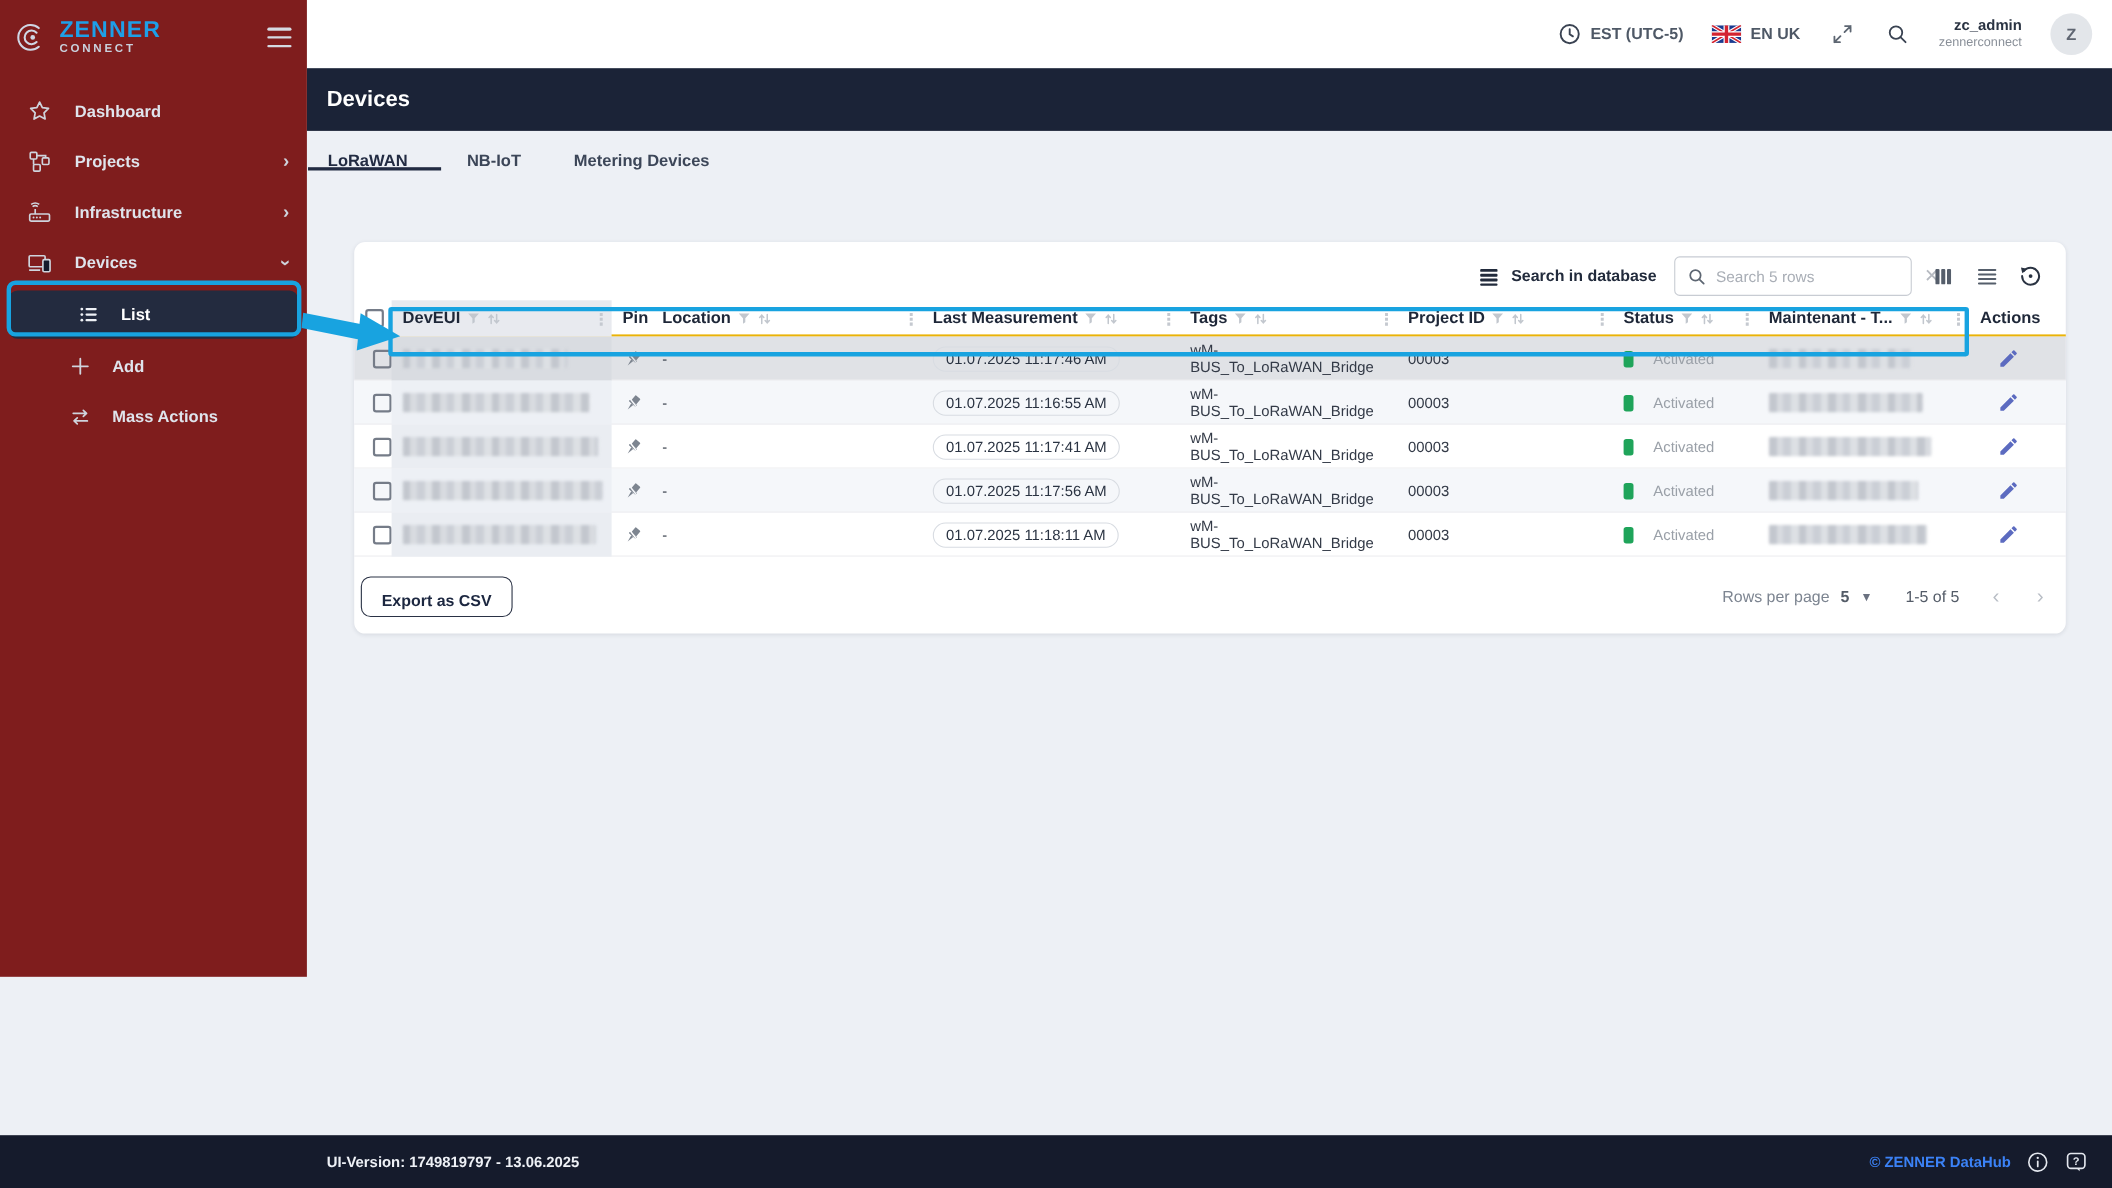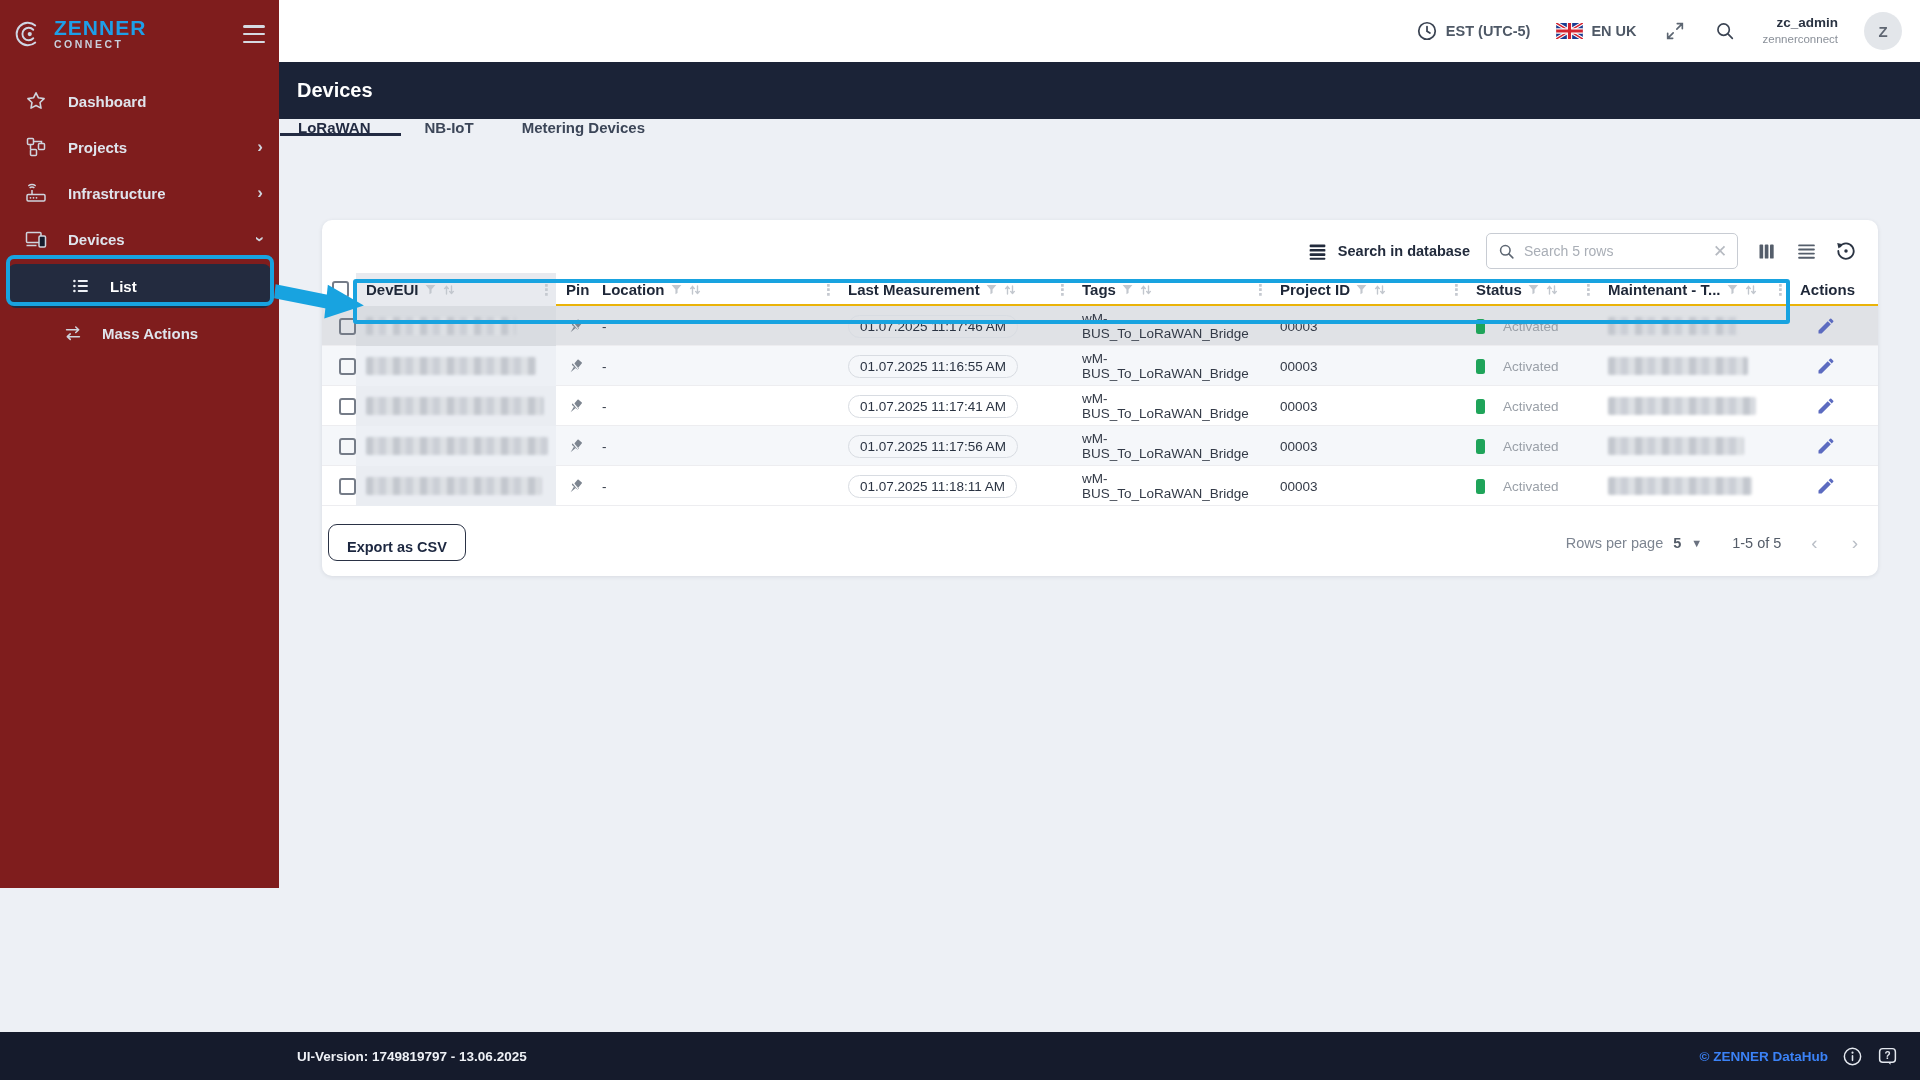--- a/index.html
+++ b/index.html
@@ -35,7 +35,7 @@
   .titlebar { position:absolute; left:279px; top:62px; width:1641px; height:57px; background:#1b2337; display:flex; align-items:center; padding-left:18px; }
   .page-title { color:#ffffff; font-size:20px; font-weight:700; }
 
-  .tabsbar { position:absolute; left:279px; top:119px; width:1522px; height:54px; display:flex; align-items:flex-start; padding-left:1px; }
+  .tabsbar { position:absolute; left:279px; top:119px; width:1522px; height:54px; display:flex; align-items:center; padding-left:1px; }
   .tab { display:flex; align-items:center; padding:0 24px; font-size:15px; font-weight:700; color:#3c4658; cursor:pointer; position:relative; }
   .tab.first { padding-left:18px; padding-right:30px; }
   .tab.active { color:#222b42; }

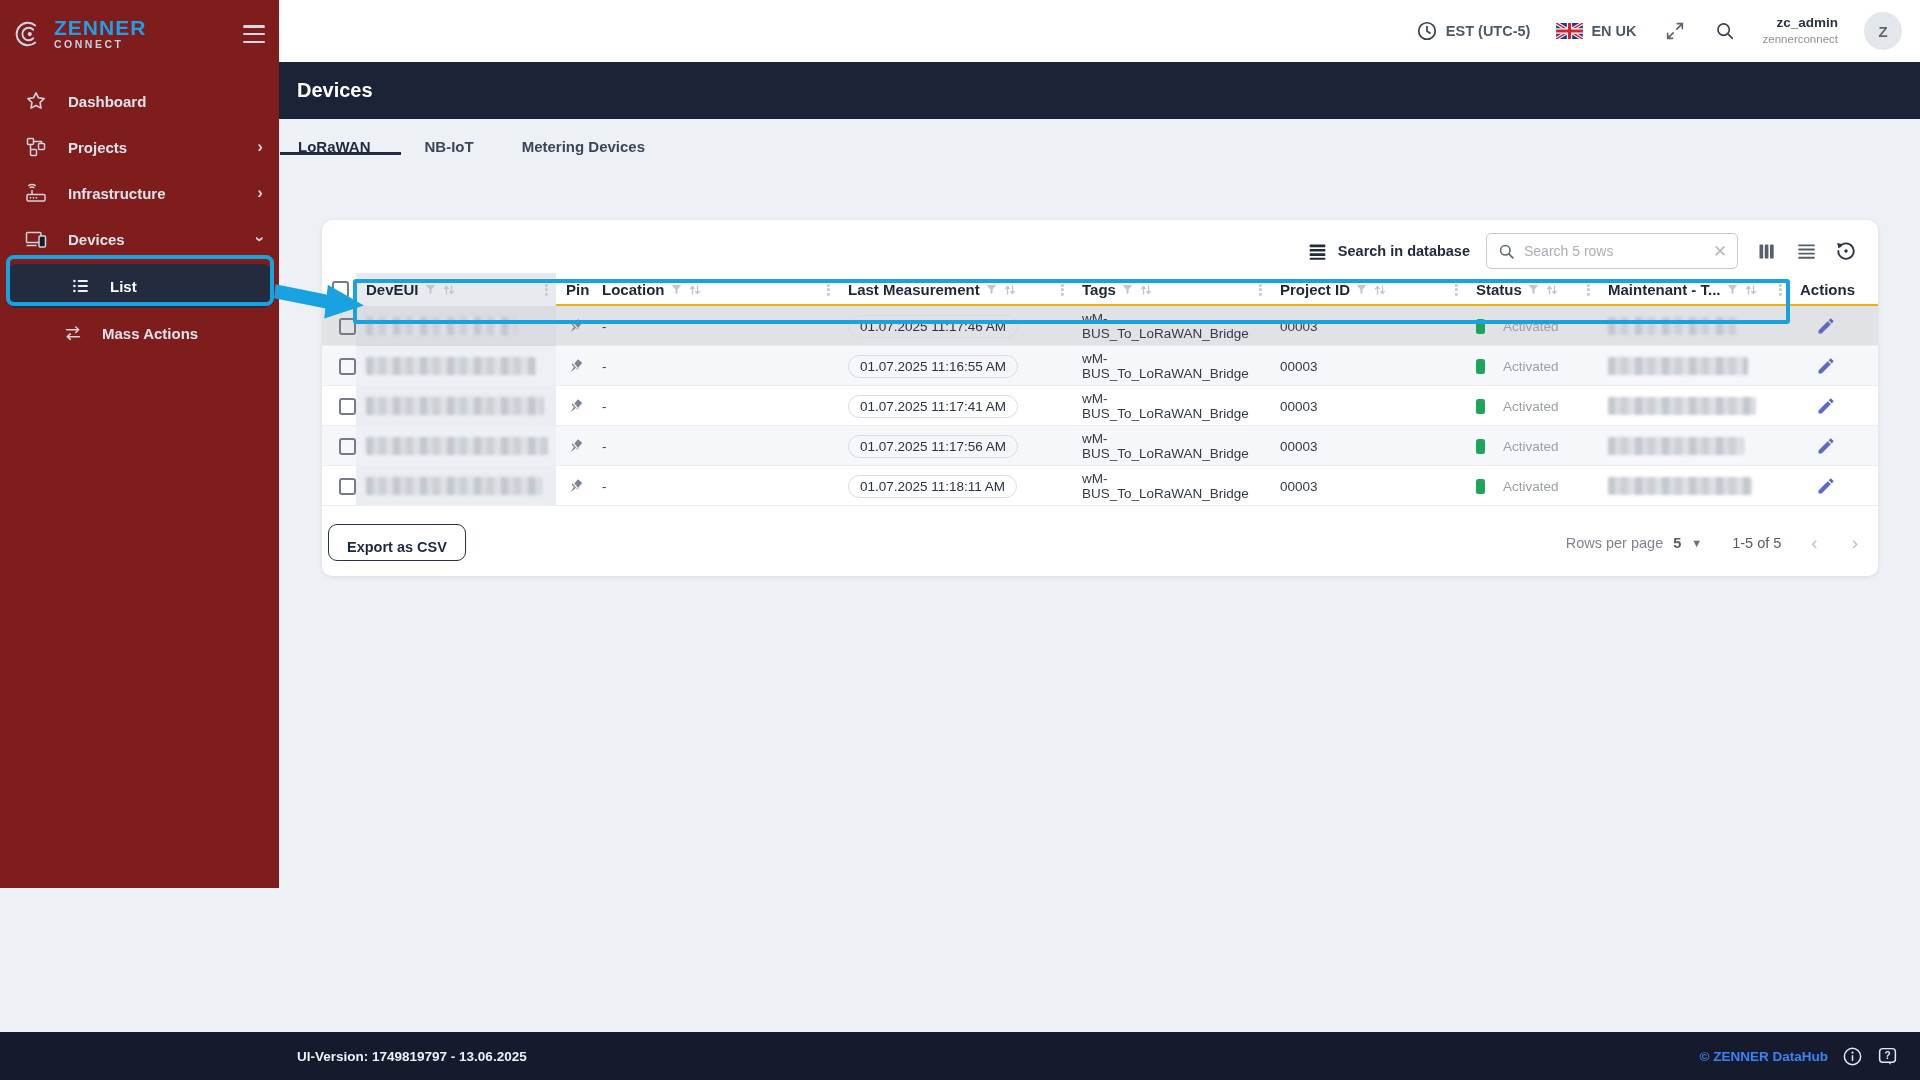--- a/index.html
+++ b/index.html
@@ -45,7 +45,7 @@
   .card { position:absolute; left:322px; top:200px; width:1556px; height:356px; background:#ffffff; border-radius:10px; box-shadow:0 1px 4px rgba(25,35,60,.10); z-index:1;margin-top:20px; }
   .toolbar { height:48px; display:flex; align-items:center; justify-content:flex-end; gap:16px; padding:14px 20px 0 20px; }
   .sid { display:flex; align-items:center; gap:10px; font-size:14.5px; font-weight:700; color:#222b3c; cursor:pointer; }
-  .searchbox { display:flex; align-items:center; width:252px; height:36px; border:1px solid #c8ccd3; border-radius:5px; padding:0 10px; gap:8px; background:#fff; }
+  .searchbox { display:flex; align-items:center; width:216px; height:36px; border:1px solid #c8ccd3; border-radius:5px; padding:0 10px; gap:8px; background:#fff; }
   .searchbox input { border:none; outline:none; flex:1; font-size:14px; color:#333; font-family:inherit; background:transparent; }
   .searchbox input::placeholder { color:#a9aeb6; }
   .tool-icon { width:24px; height:24px; cursor:pointer; display:flex; align-items:center; justify-content:center; }

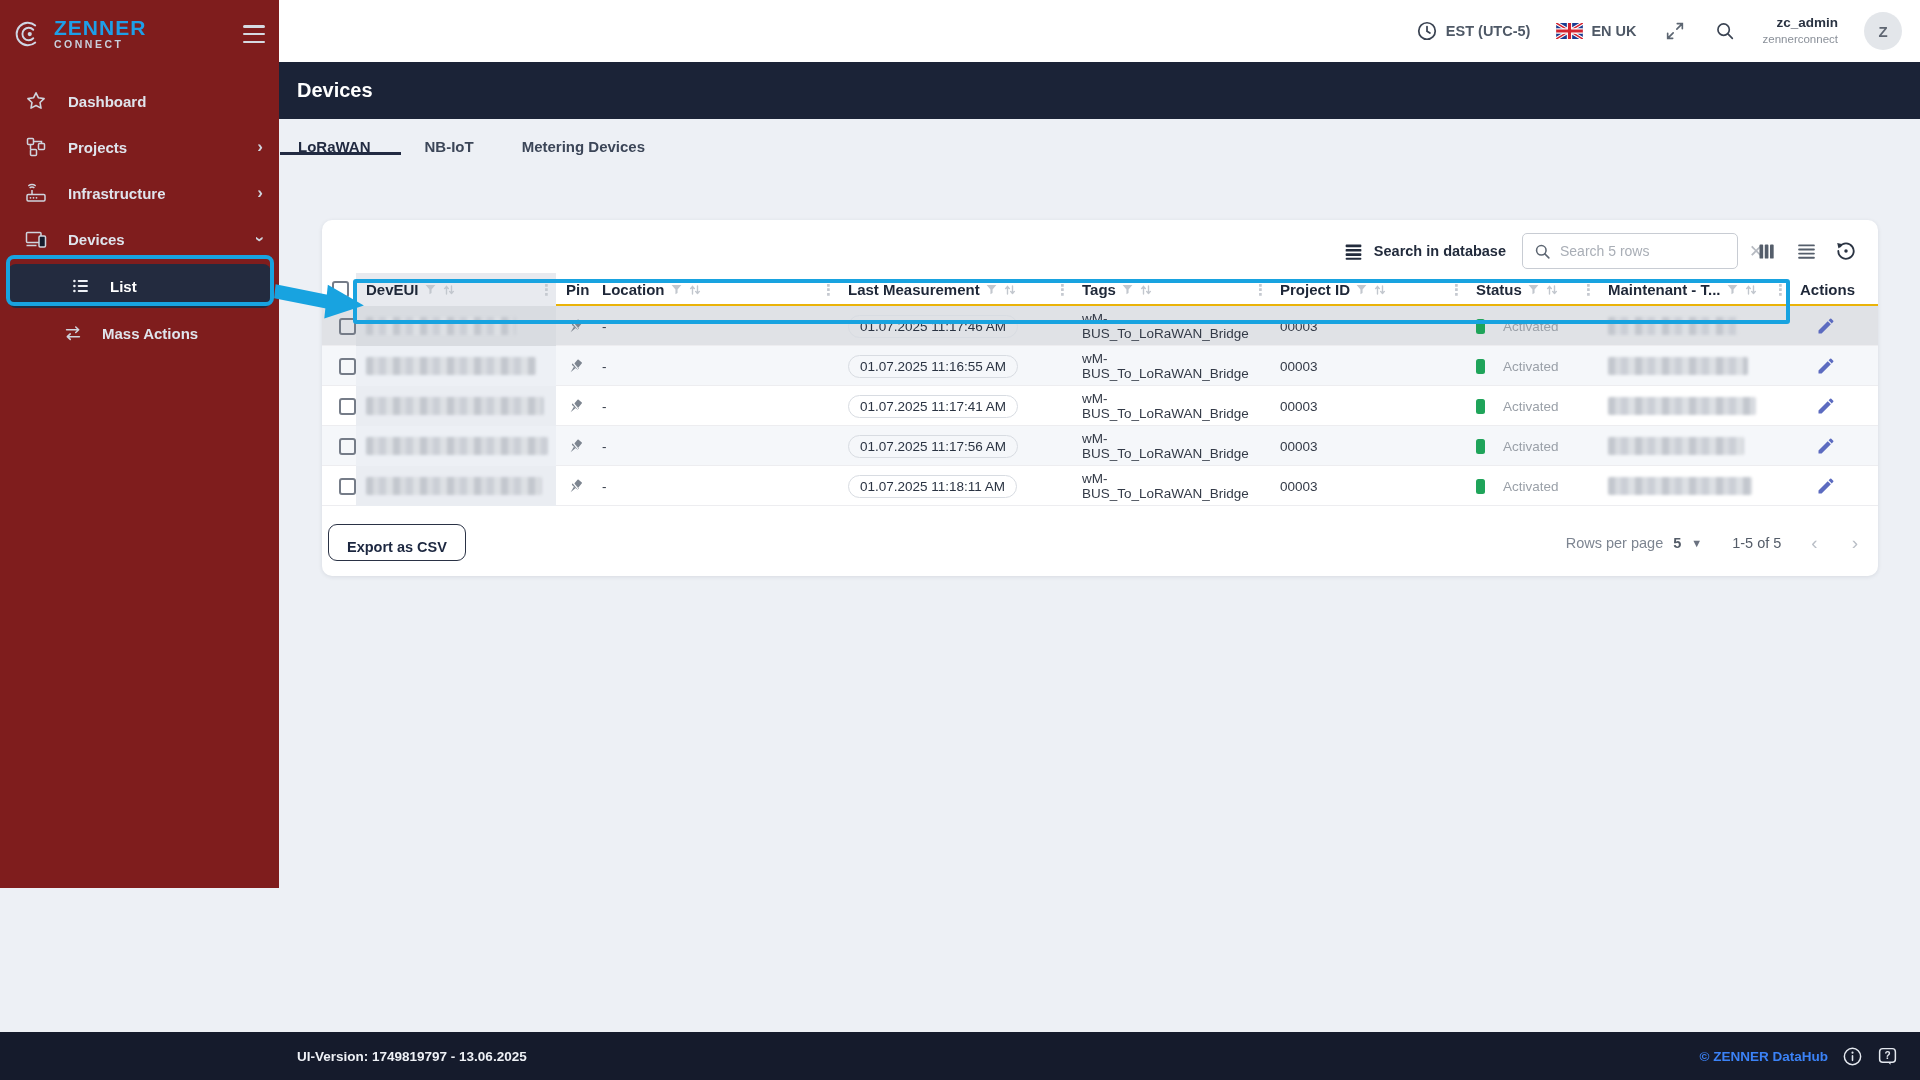--- a/index.html
+++ b/index.html
@@ -193,6 +193,14 @@
       <span>List</span>
     </div>
 
+    <div class="nav-sub">
+      <span class="ni-icon">
+        <svg viewBox="0 0 24 24" width="22" height="22">
+            <path d="M12 4.5v15M4.5 12h15" stroke="#cfd4dd" stroke-width="1.8" stroke-linecap="round"></path>
+          </svg>
+      </span>
+      <span>Add</span>
+    </div>
 
     <div class="nav-sub">
       <span class="ni-icon">

